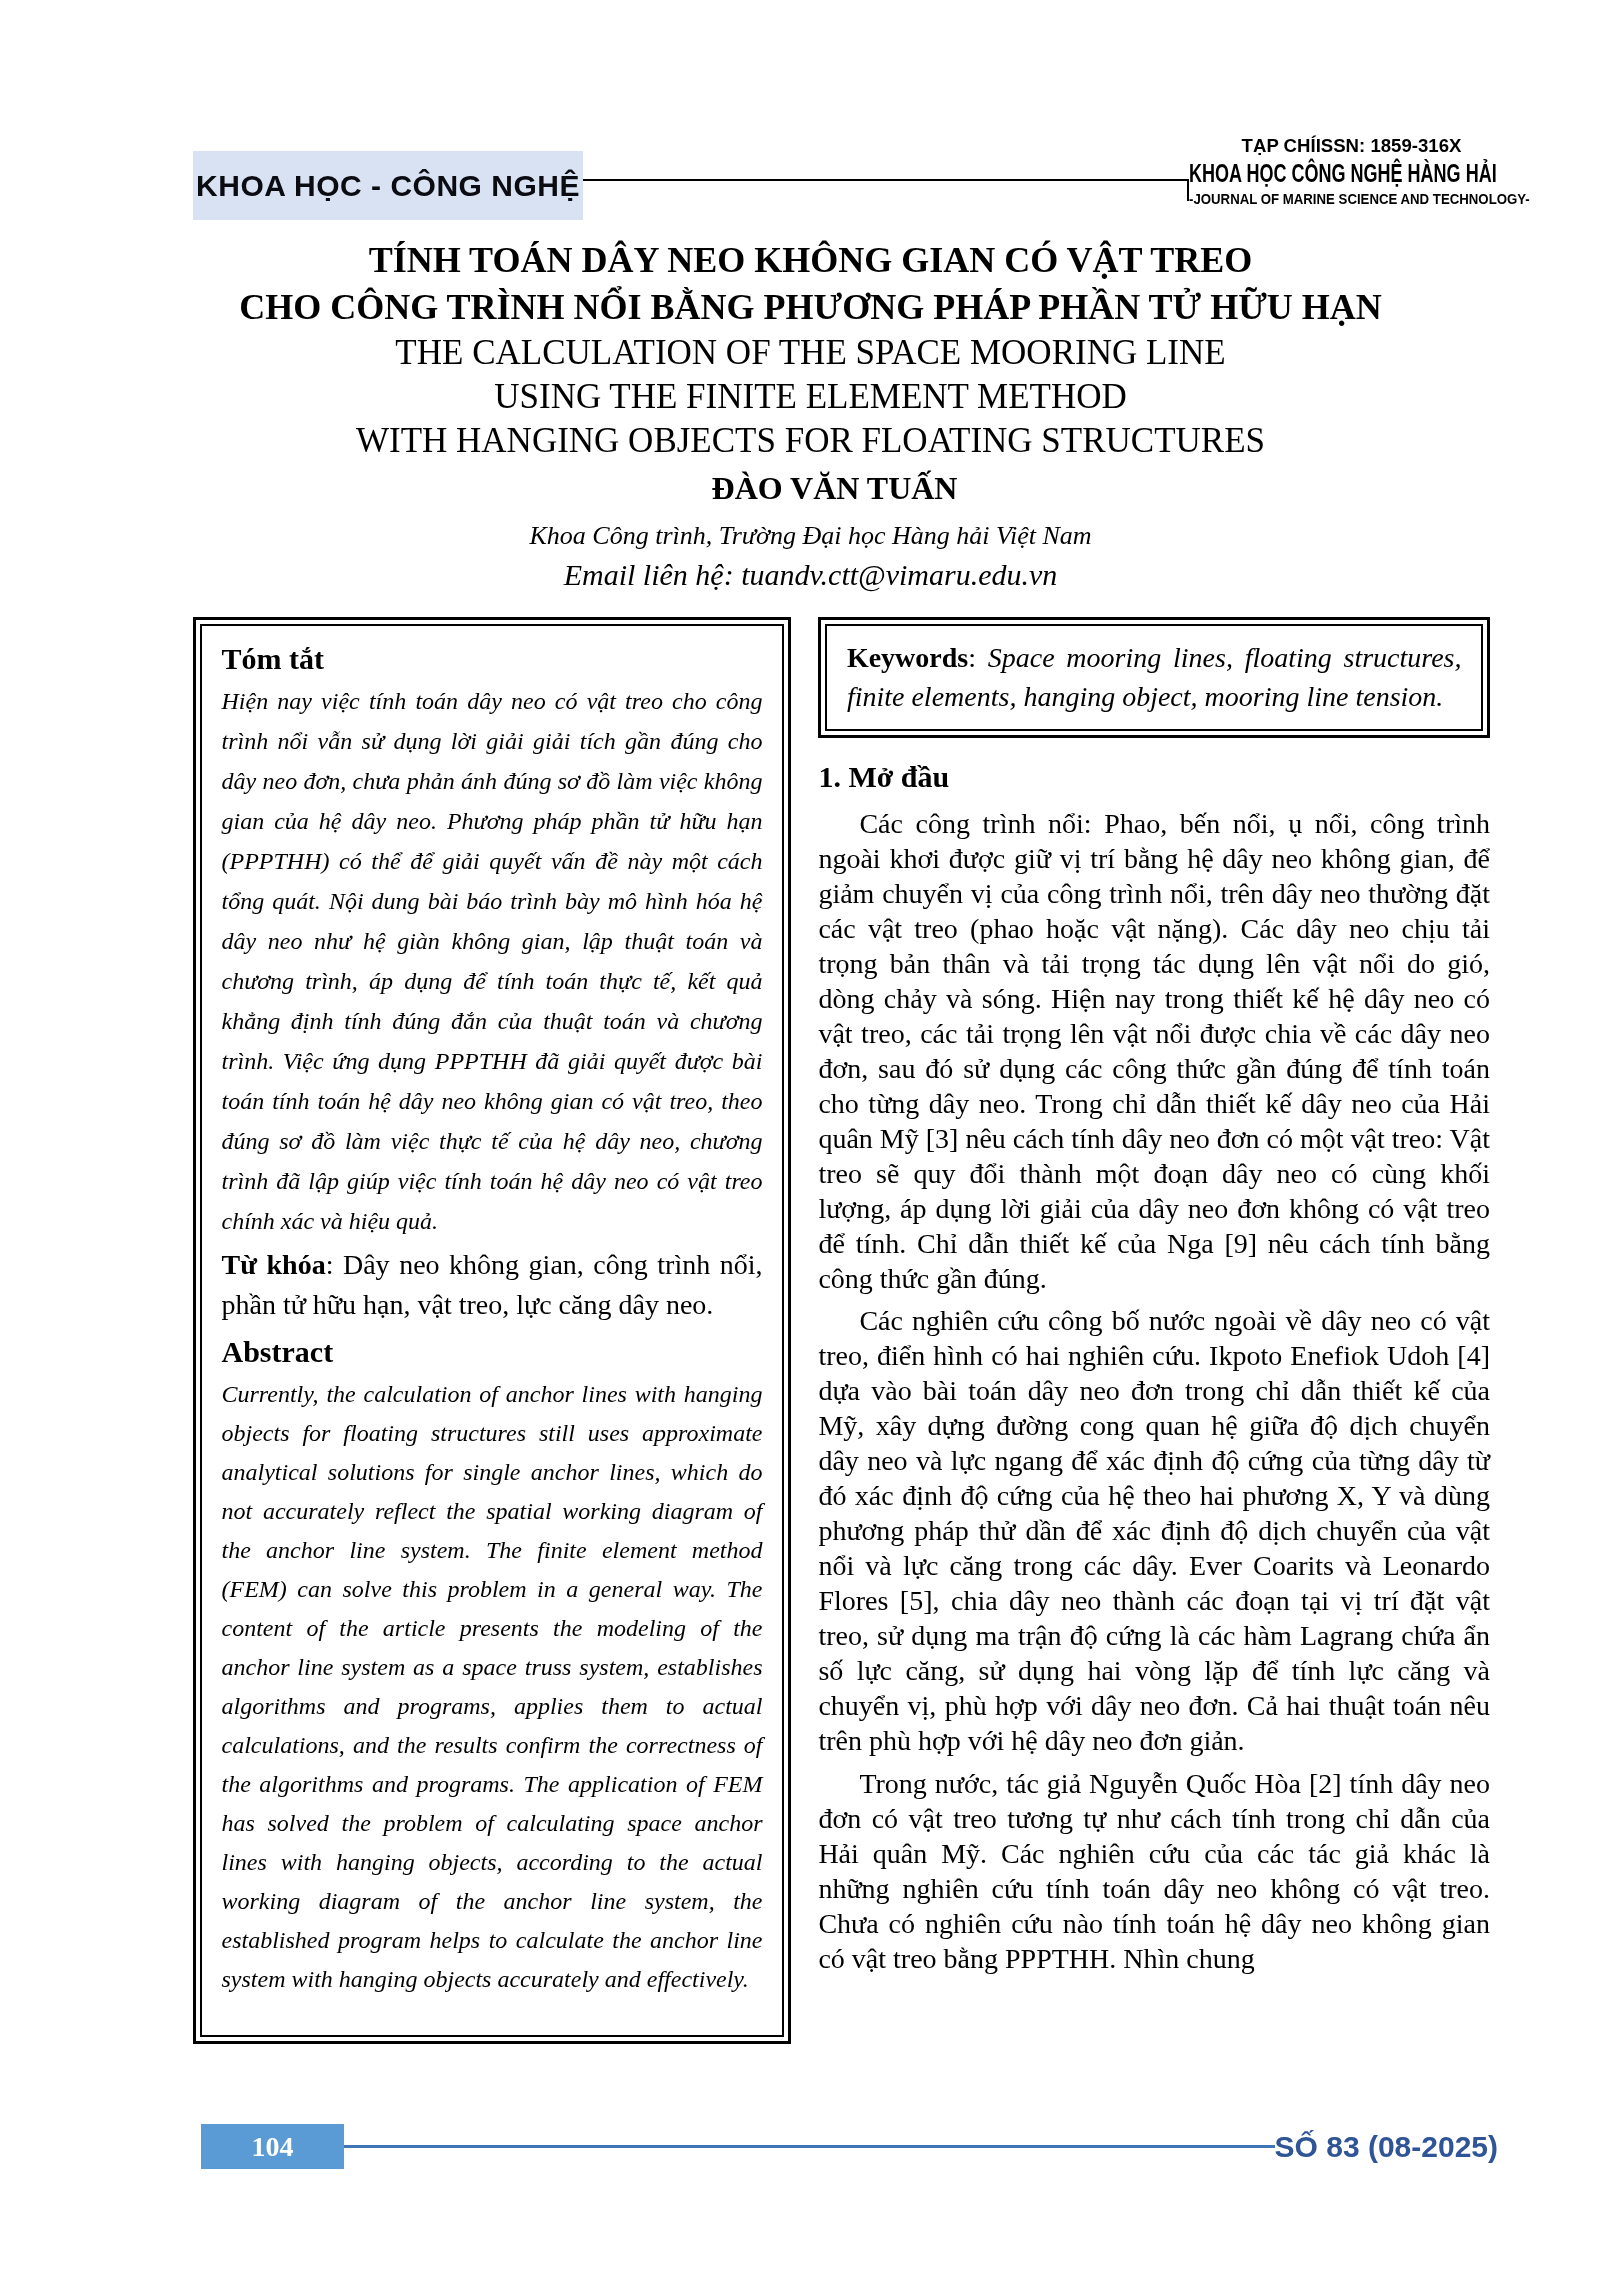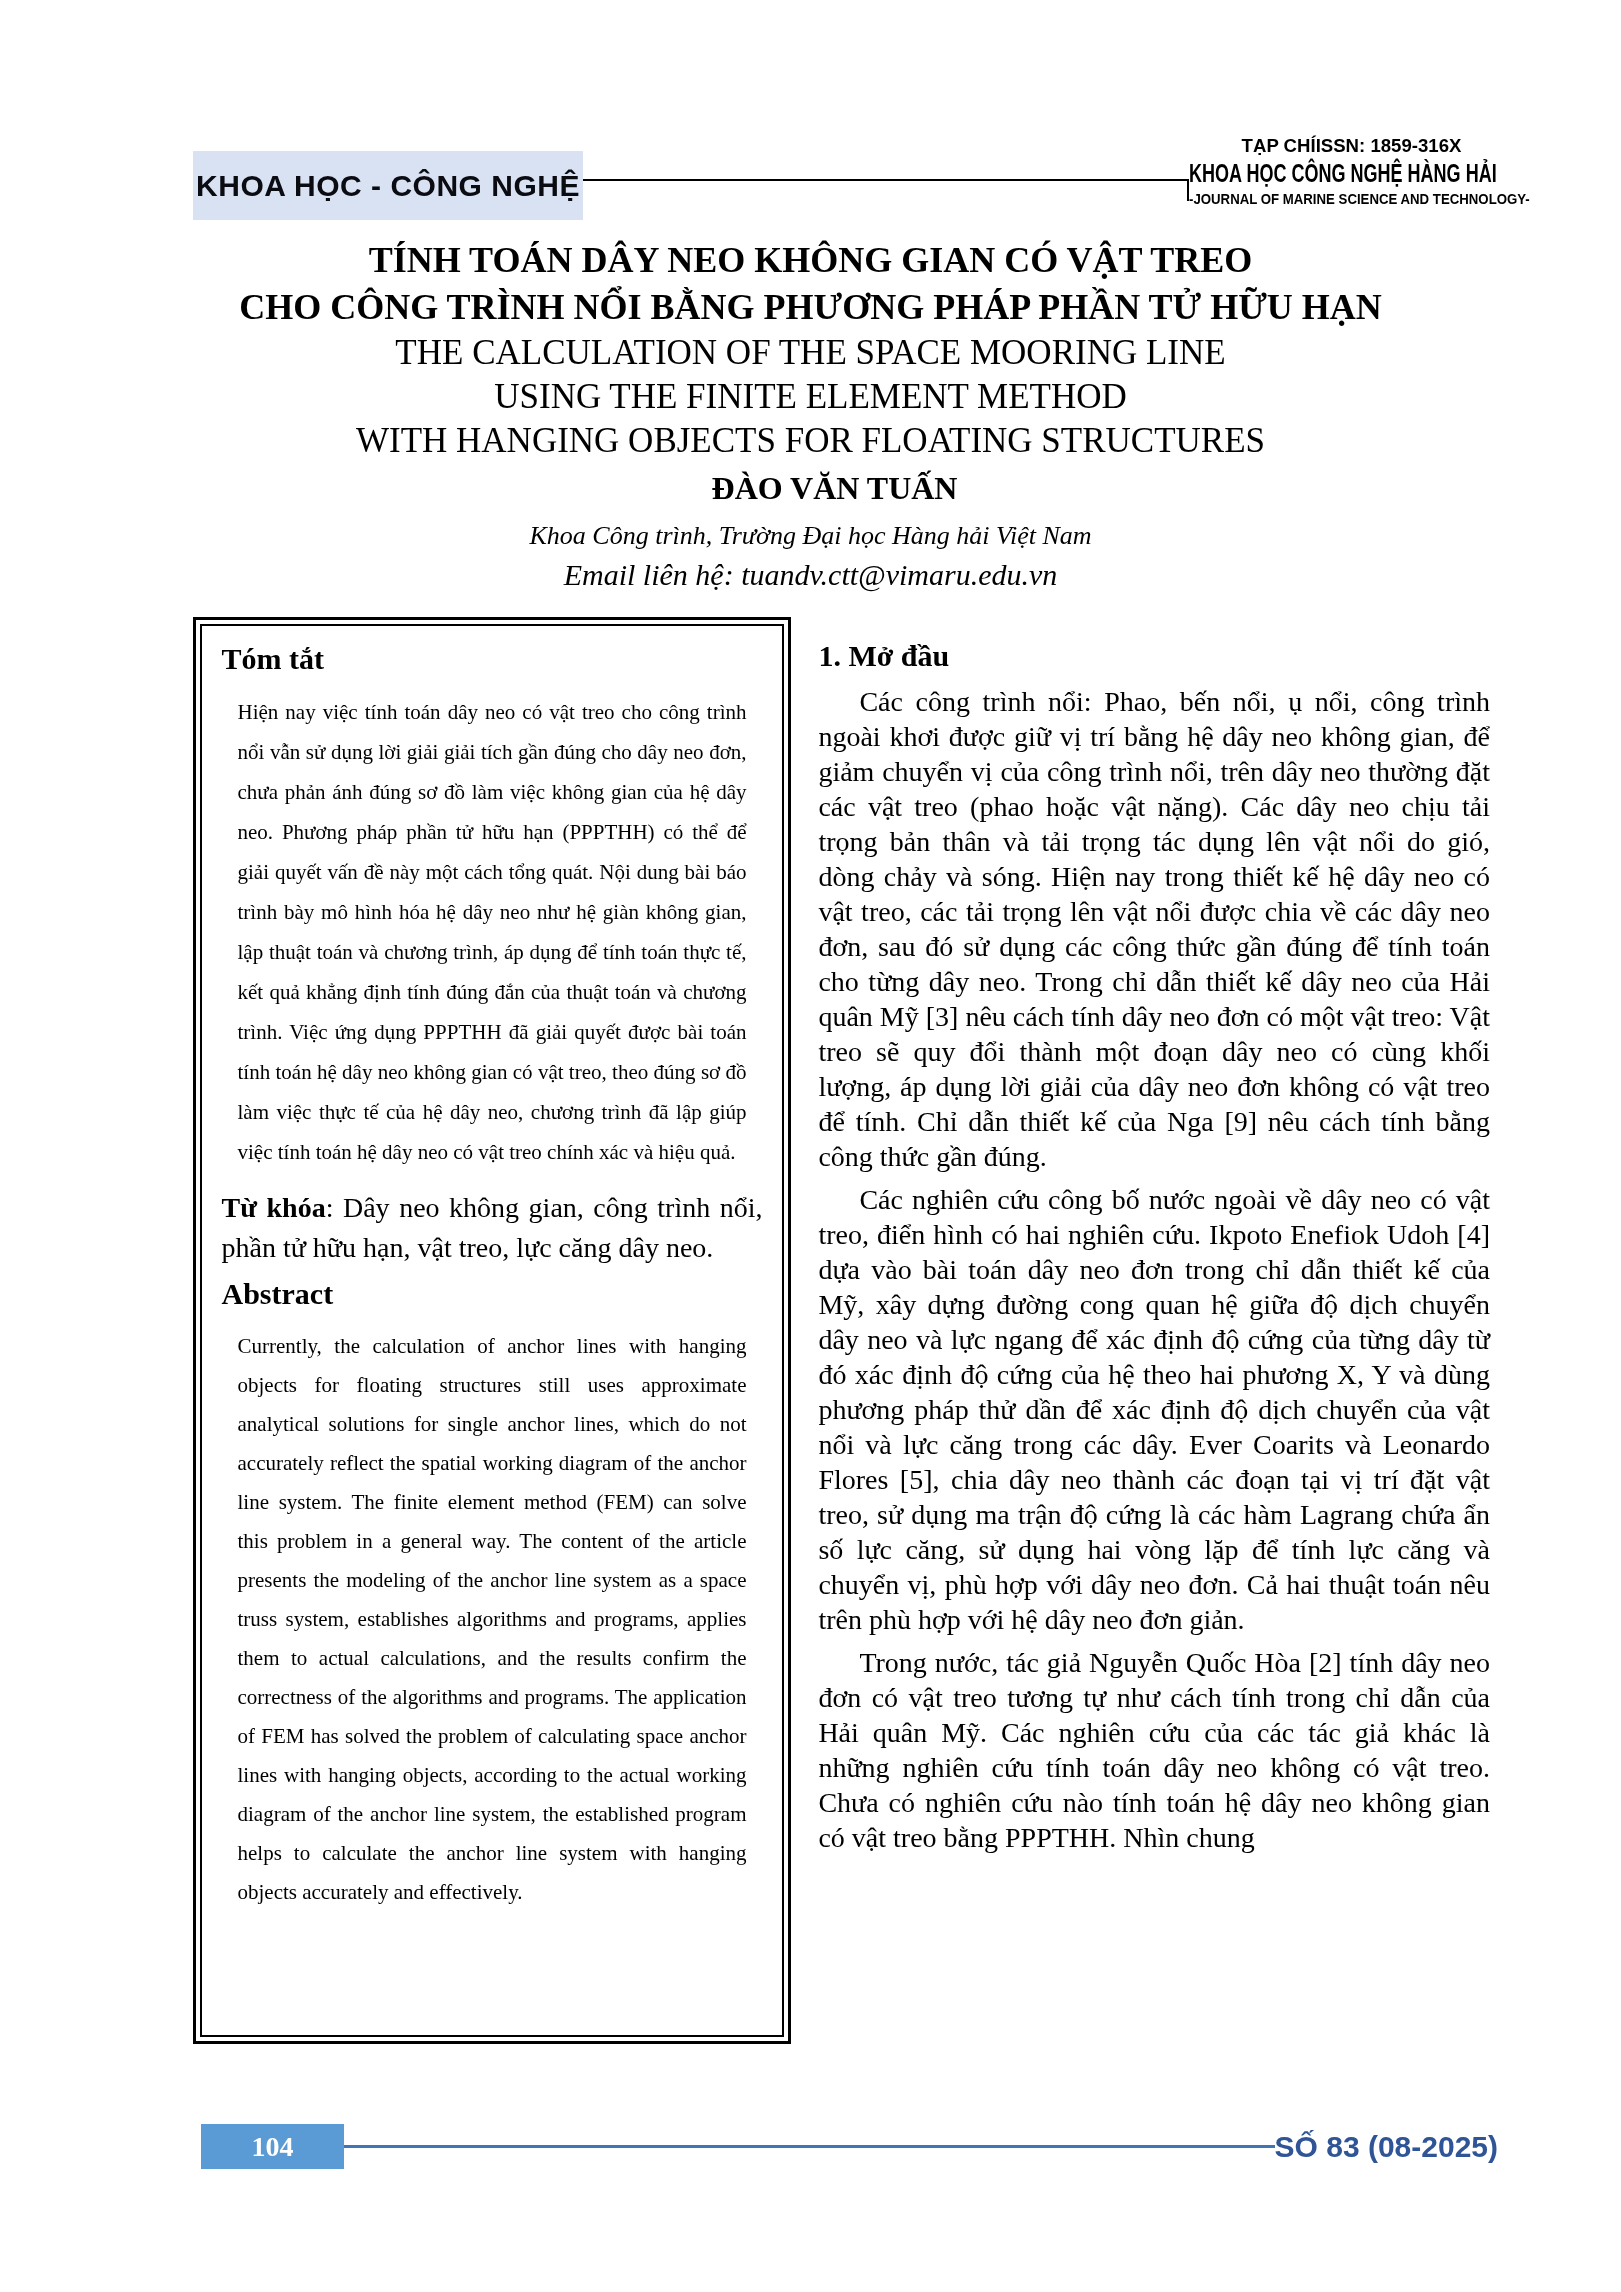--- a/index.html
+++ b/index.html
@@ -106,6 +106,11 @@
     </div>
 
     <div class="right-col">
+      <div class="dbox kw-box">
+        <div class="dbox-inner">
+          <p><span class="lbl" style="font-weight:bold">Keywords</span><span>: </span><i>Space mooring lines, floating structures, finite elements, hanging object, mooring line tension.</i></p>
+        </div>
+      </div>
       <h3 class="sec-h">1. Mở đầu</h3>
       <p class="para">Các công trình nổi: Phao, bến nổi, ụ nổi, công trình ngoài khơi được giữ vị trí bằng hệ dây neo không gian, để giảm chuyển vị của công trình nổi, trên dây neo thường đặt các vật treo (phao hoặc vật nặng). Các dây neo chịu tải trọng bản thân và tải trọng tác dụng lên vật nổi do gió, dòng chảy và sóng. Hiện nay trong thiết kế hệ dây neo có vật treo, các tải trọng lên vật nổi được chia về các dây neo đơn, sau đó sử dụng các công thức gần đúng để tính toán cho từng dây neo. Trong chỉ dẫn thiết kế dây neo của Hải quân Mỹ [3] nêu cách tính dây neo đơn có một vật treo: Vật treo sẽ quy đổi thành một đoạn dây neo có cùng khối lượng, áp dụng lời giải của dây neo đơn không có vật treo để tính. Chỉ dẫn thiết kế của Nga [9] nêu cách tính bằng công thức gần đúng.</p>
       <p class="para">Các nghiên cứu công bố nước ngoài về dây neo có vật treo, điển hình có hai nghiên cứu. Ikpoto Enefiok Udoh [4] dựa vào bài toán dây neo đơn trong chỉ dẫn thiết kế của Mỹ, xây dựng đường cong quan hệ giữa độ dịch chuyển dây neo và lực ngang để xác định độ cứng của từng dây từ đó xác định độ cứng của hệ theo hai phương X, Y và dùng phương pháp thử dần để xác định độ dịch chuyển của vật nổi và lực căng trong các dây. Ever Coarits và Leonardo Flores [5], chia dây neo thành các đoạn tại vị trí đặt vật treo, sử dụng ma trận độ cứng là các hàm Lagrang chứa ẩn số lực căng, sử dụng hai vòng lặp để tính lực căng và chuyển vị, phù hợp với dây neo đơn. Cả hai thuật toán nêu trên phù hợp với hệ dây neo đơn giản.</p>

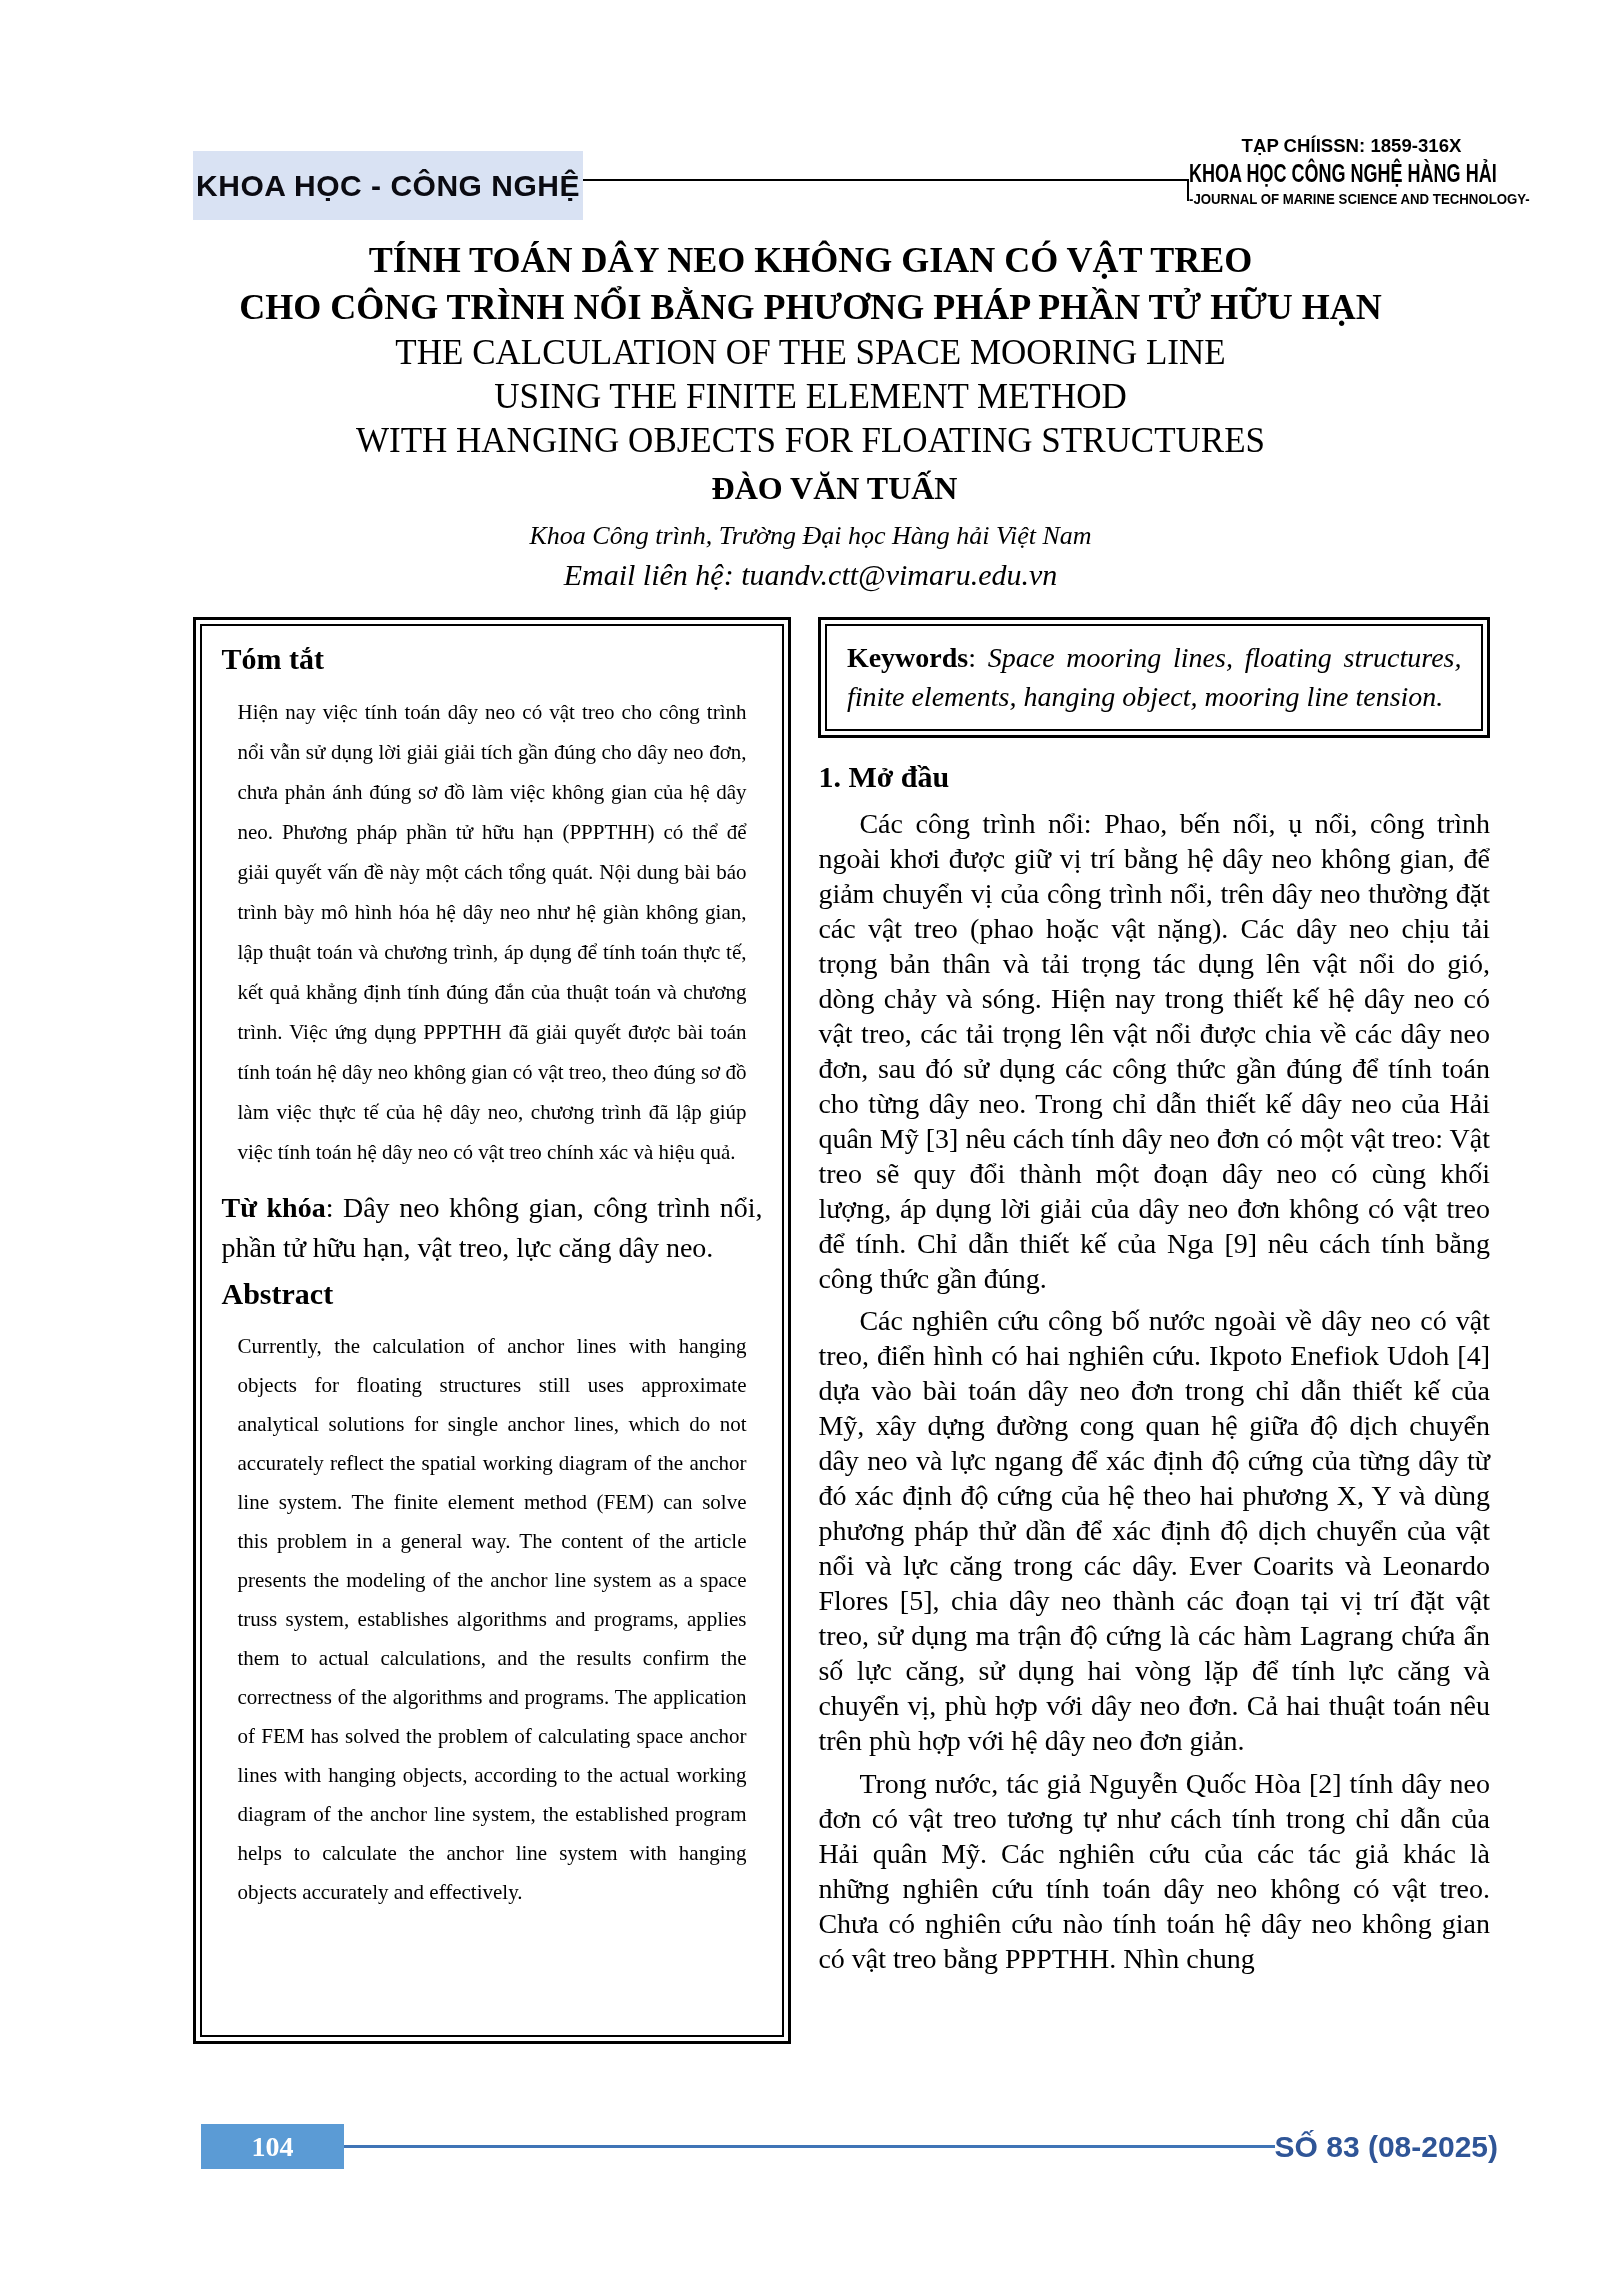--- a/index.html
+++ b/index.html
@@ -41,7 +41,7 @@
   .abstract-box .dbox-inner{min-height:1413px;box-sizing:border-box;}
   .box-h{font-size:30px;font-weight:bold;margin:0 0 5.9px;}
   .box-h.abs{margin-top:9.8px;}
-  .box-p{font-size:21px;line-height:40px;text-align:justify;margin:16px;}
+  .box-p{font-size:24px;line-height:40px;text-align:justify;font-style:italic;margin:0;}
   .box-p.en{line-height:39px;}
   .kw-line{font-size:28px;line-height:40px;text-align:justify;margin:3.9px 0 3.9px;}
   .kw-line .lbl{font-weight:bold;font-style:normal;}

